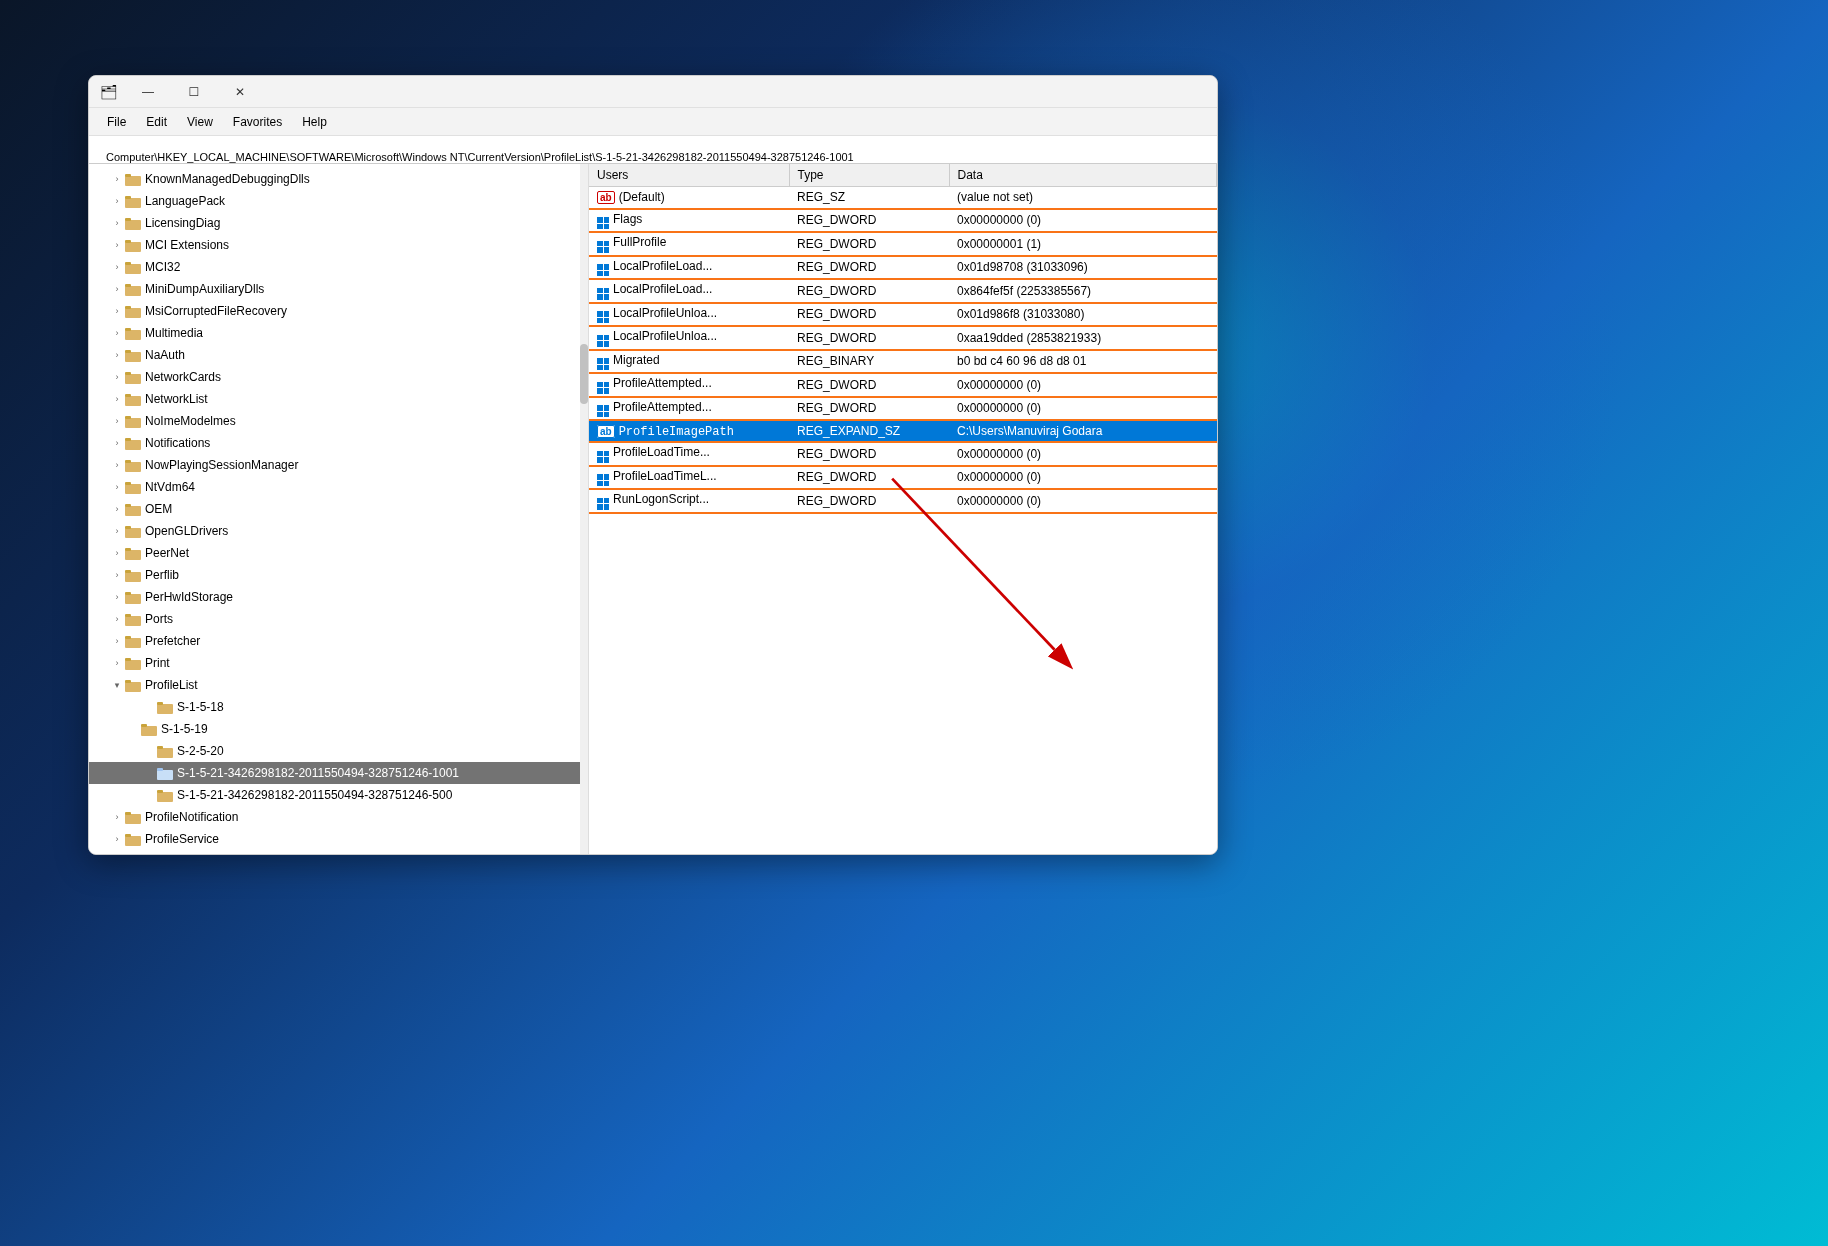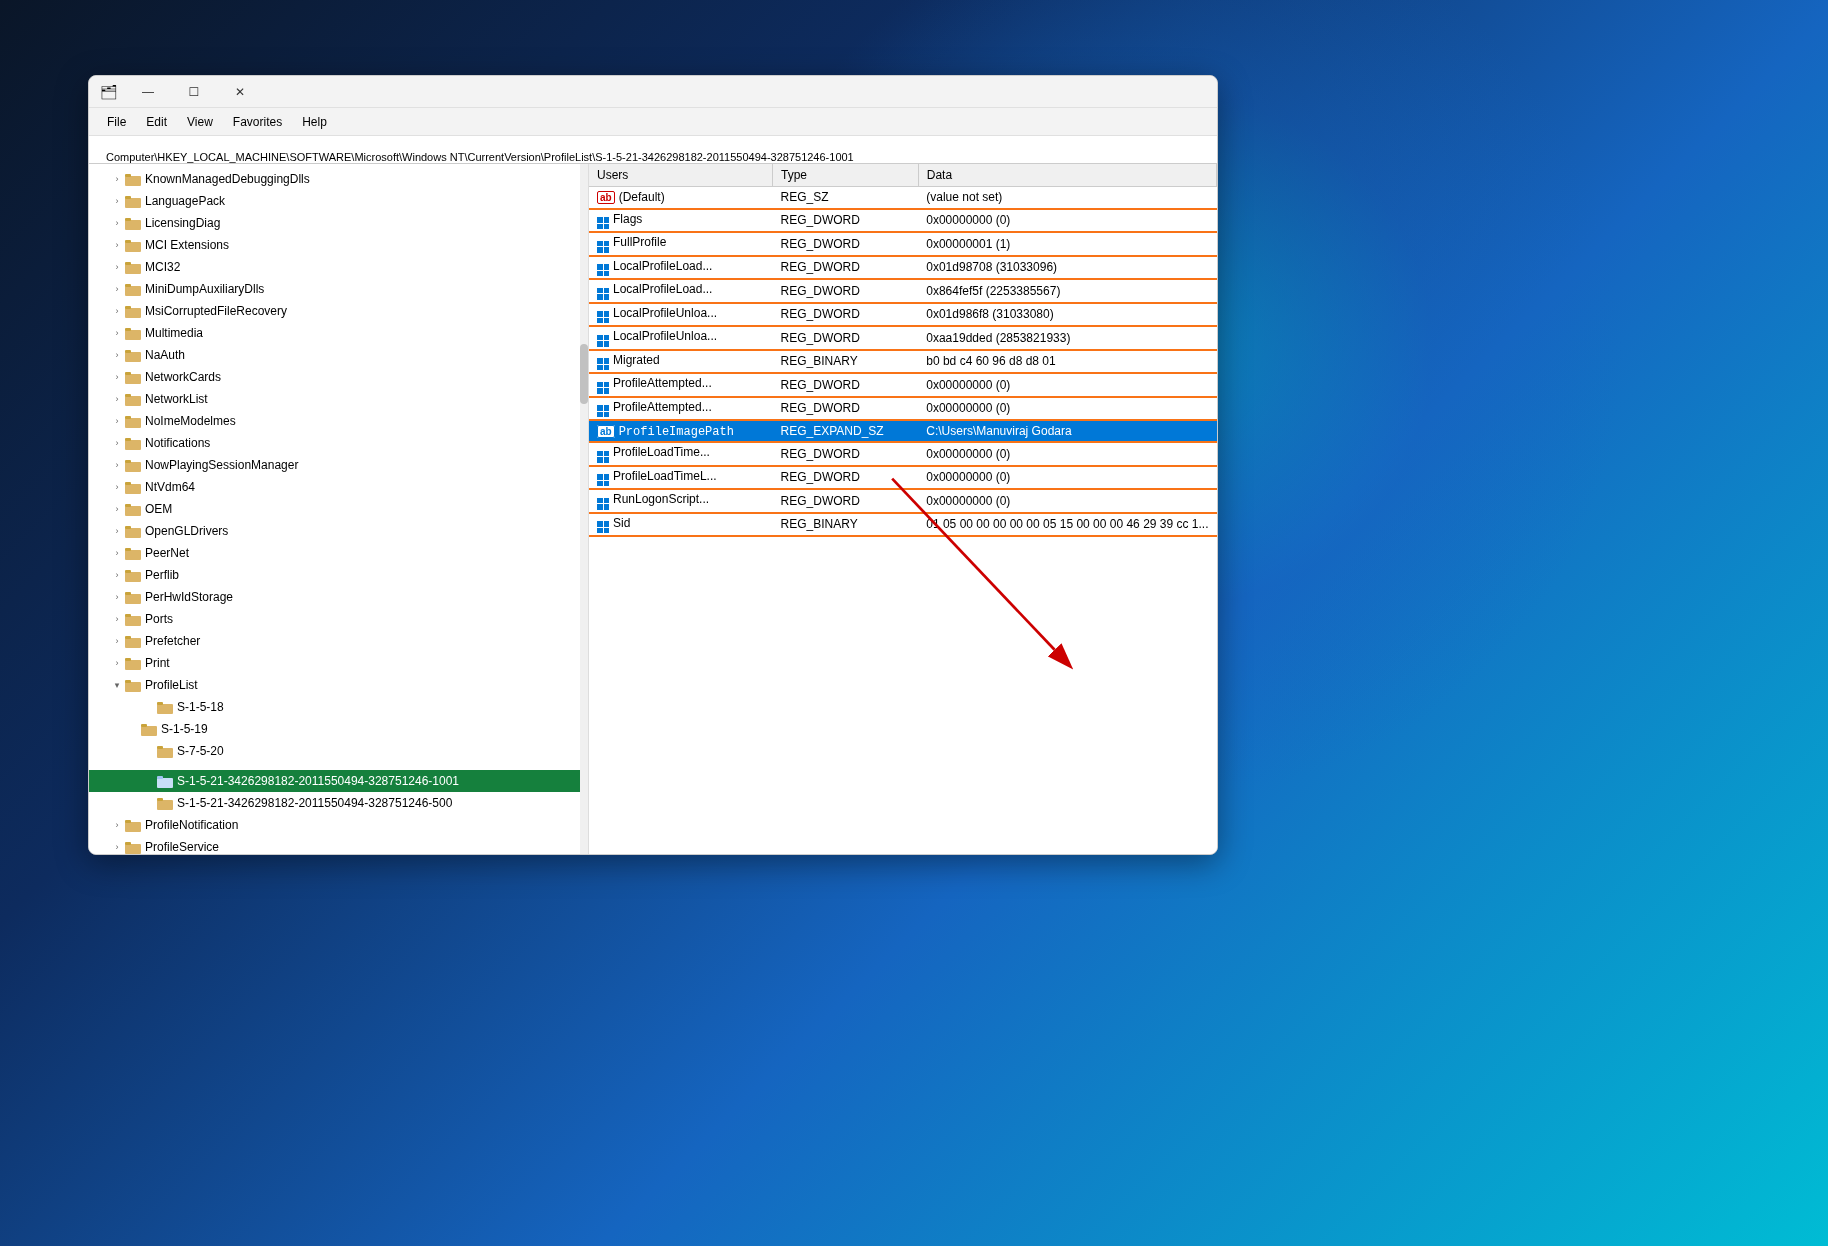--- a/index.html
+++ b/index.html
@@ -709,16 +709,6 @@
               <td>REG_DWORD</td>
               <td>0x00000000 (0)</td>
             </tr>
-            <tr>
-              <td><span class="icon-grid">
-                  <span style="background: rgb(0, 120, 215);"></span>
-                  <span style="background: rgb(0, 120, 215);"></span>
-                  <span style="background: rgb(0, 120, 215);"></span>
-                  <span style="background: rgb(0, 120, 215);"></span>
-                </span><span>Sid</span></td>
-              <td>REG_BINARY</td>
-              <td>01 05 00 00 00 00 00 05 15 00 00 00 46 29 39 cc 1...</td>
-            </tr>
           </tbody>
       </table>
 

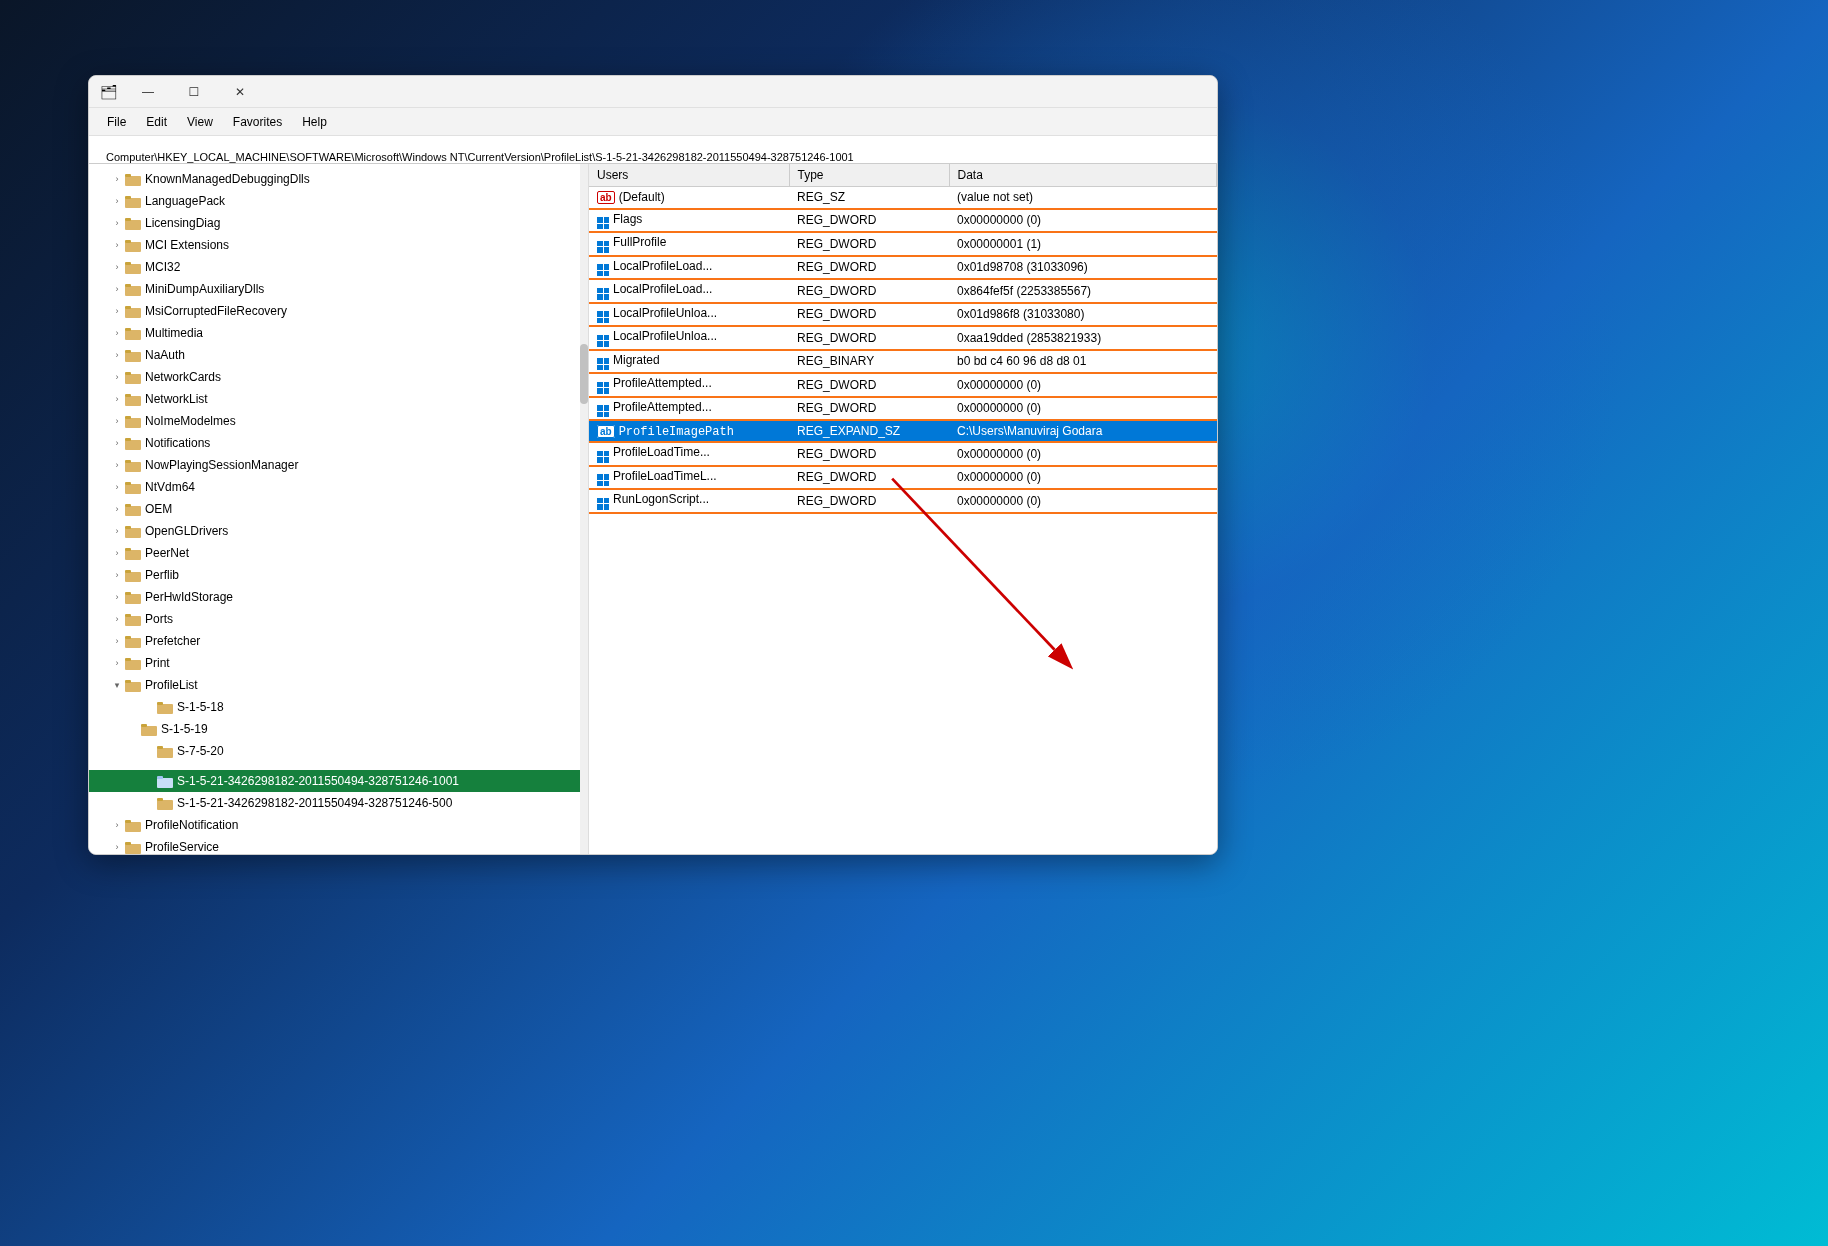--- a/index.html
+++ b/index.html
@@ -517,7 +517,7 @@
                 <rect x="0" y="1" width="6" height="3" rx="1" fill="#c9a33a"></rect>
               </svg>
             </span>
-            <span>S-7-5-20</span>
+            <span>S-2-5-20</span>
           </div>
           <div class="tree-item selected" style="padding-left: 52px;">
             <span class="expand-btn" style="width: 16px;"></span>

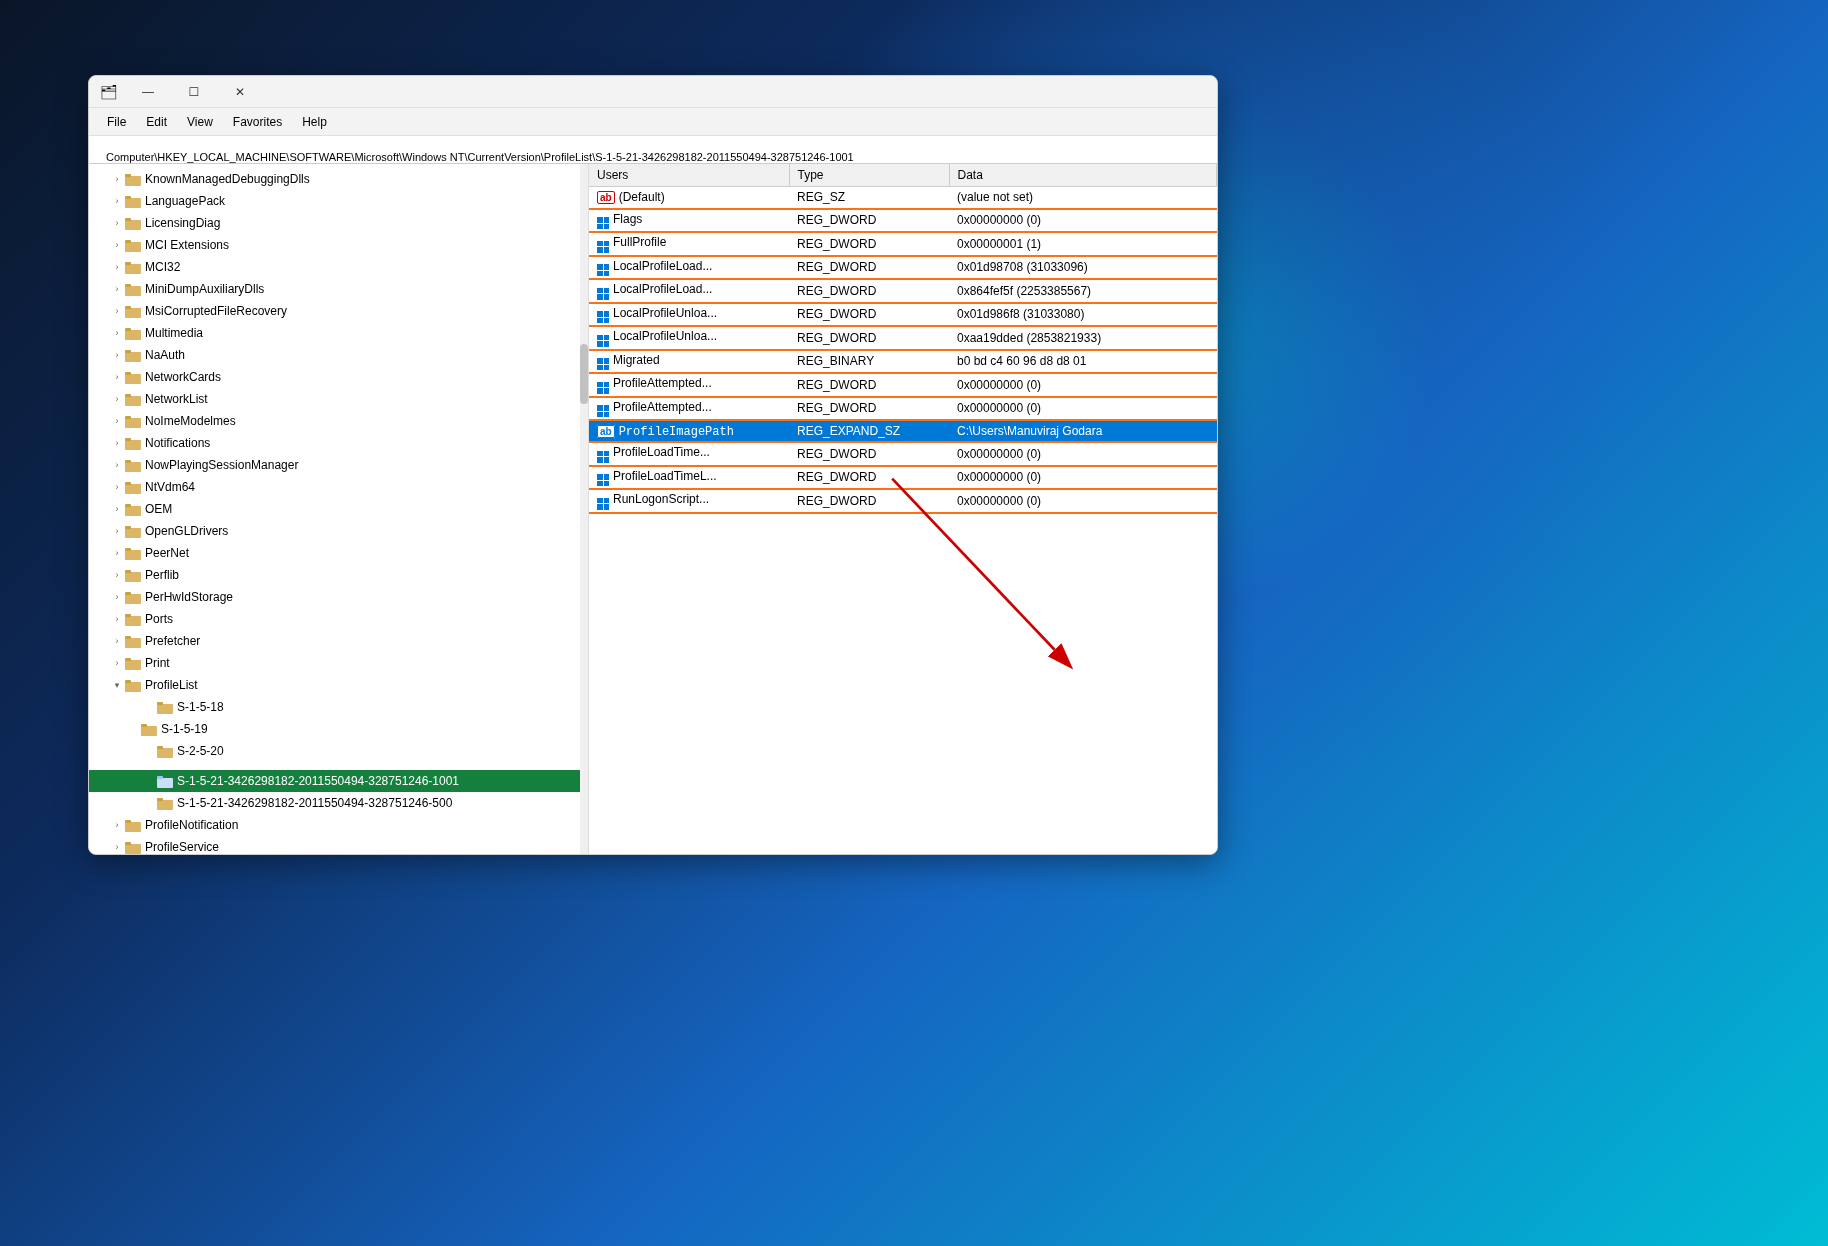--- a/index.html
+++ b/index.html
@@ -139,7 +139,7 @@
       color: #000;
       white-space: nowrap;
     }
-    .tree-item.selected { background: #15803d; color: white; margin-top: 8px; }
+    .tree-item.selected { background: #737373; color: white; }
     .tree-item.selected .folder-icon { color: #fff; }
     .expand-btn {
       width: 16px;

